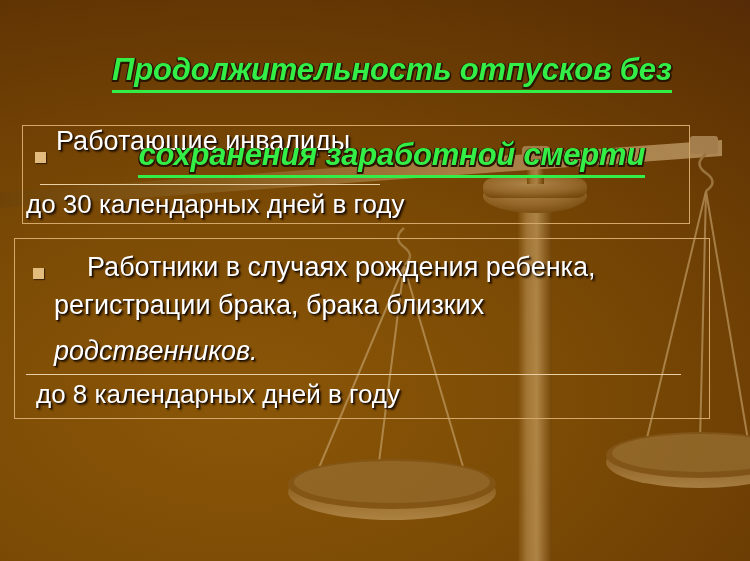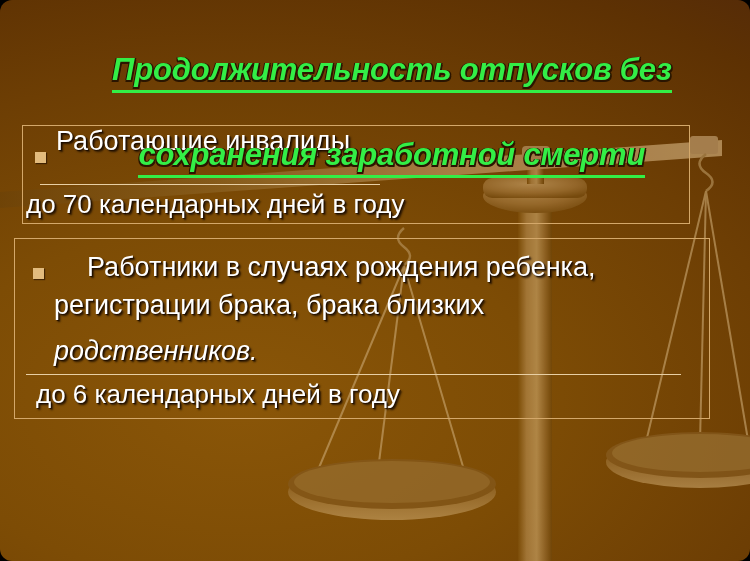--- a/index.html
+++ b/index.html
@@ -17,7 +17,6 @@
     background-color: #7b4a04;
     background-image:
       radial-gradient(120% 95% at 32% 72%, #8a5608 0%, #7d4c05 34%, #6d3e04 62%, #5d3103 85%, #52290a 100%);
-    border-radius: 12px;
   }
 
   

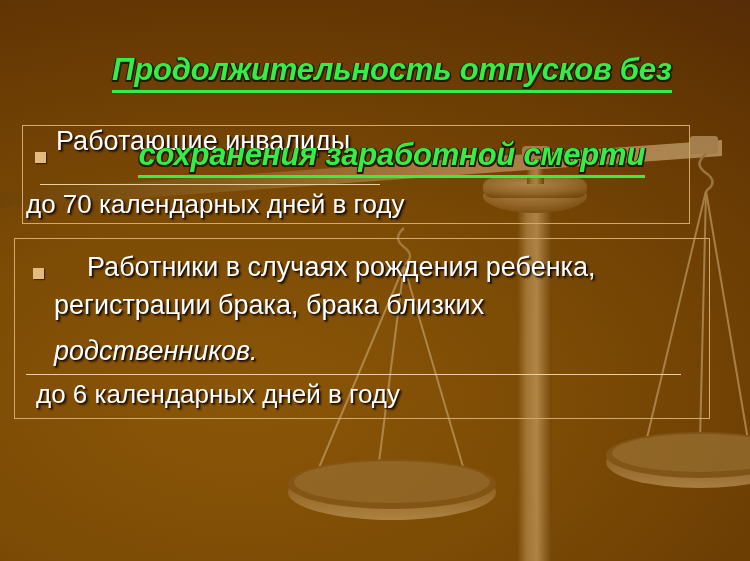--- a/index.html
+++ b/index.html
@@ -183,7 +183,7 @@
   <span class="bullet" id="b1-bullet"></span>
   <div class="line" id="b1-title">Работающие инвалиды</div>
   <div class="divider" id="b1-div"></div>
-  <div class="line small" id="b1-sub">до 70 календарных дней в году</div>
+  <div class="line small" id="b1-sub">до 30 календарных дней в году</div>
 
   <div class="box" id="box-2"></div>
   <span class="bullet" id="b2-bullet"></span>

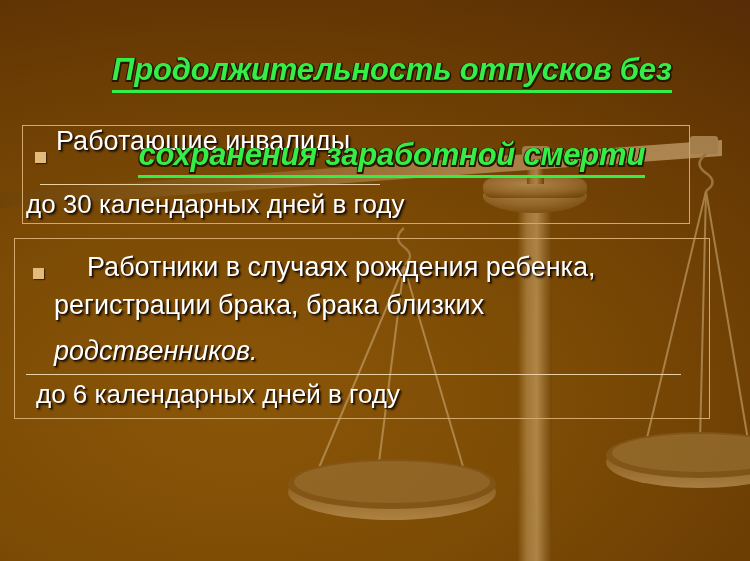--- a/index.html
+++ b/index.html
@@ -191,7 +191,7 @@
   <div class="line" id="b2-l2">регистрации брака, брака близких</div>
   <div class="line" id="b2-l3">родственников.</div>
   <div class="divider" id="b2-div"></div>
-  <div class="line small" id="b2-sub">до 6 календарных дней в году</div>
+  <div class="line small" id="b2-sub">до 8 календарных дней в году</div>
 
 </div>
 

